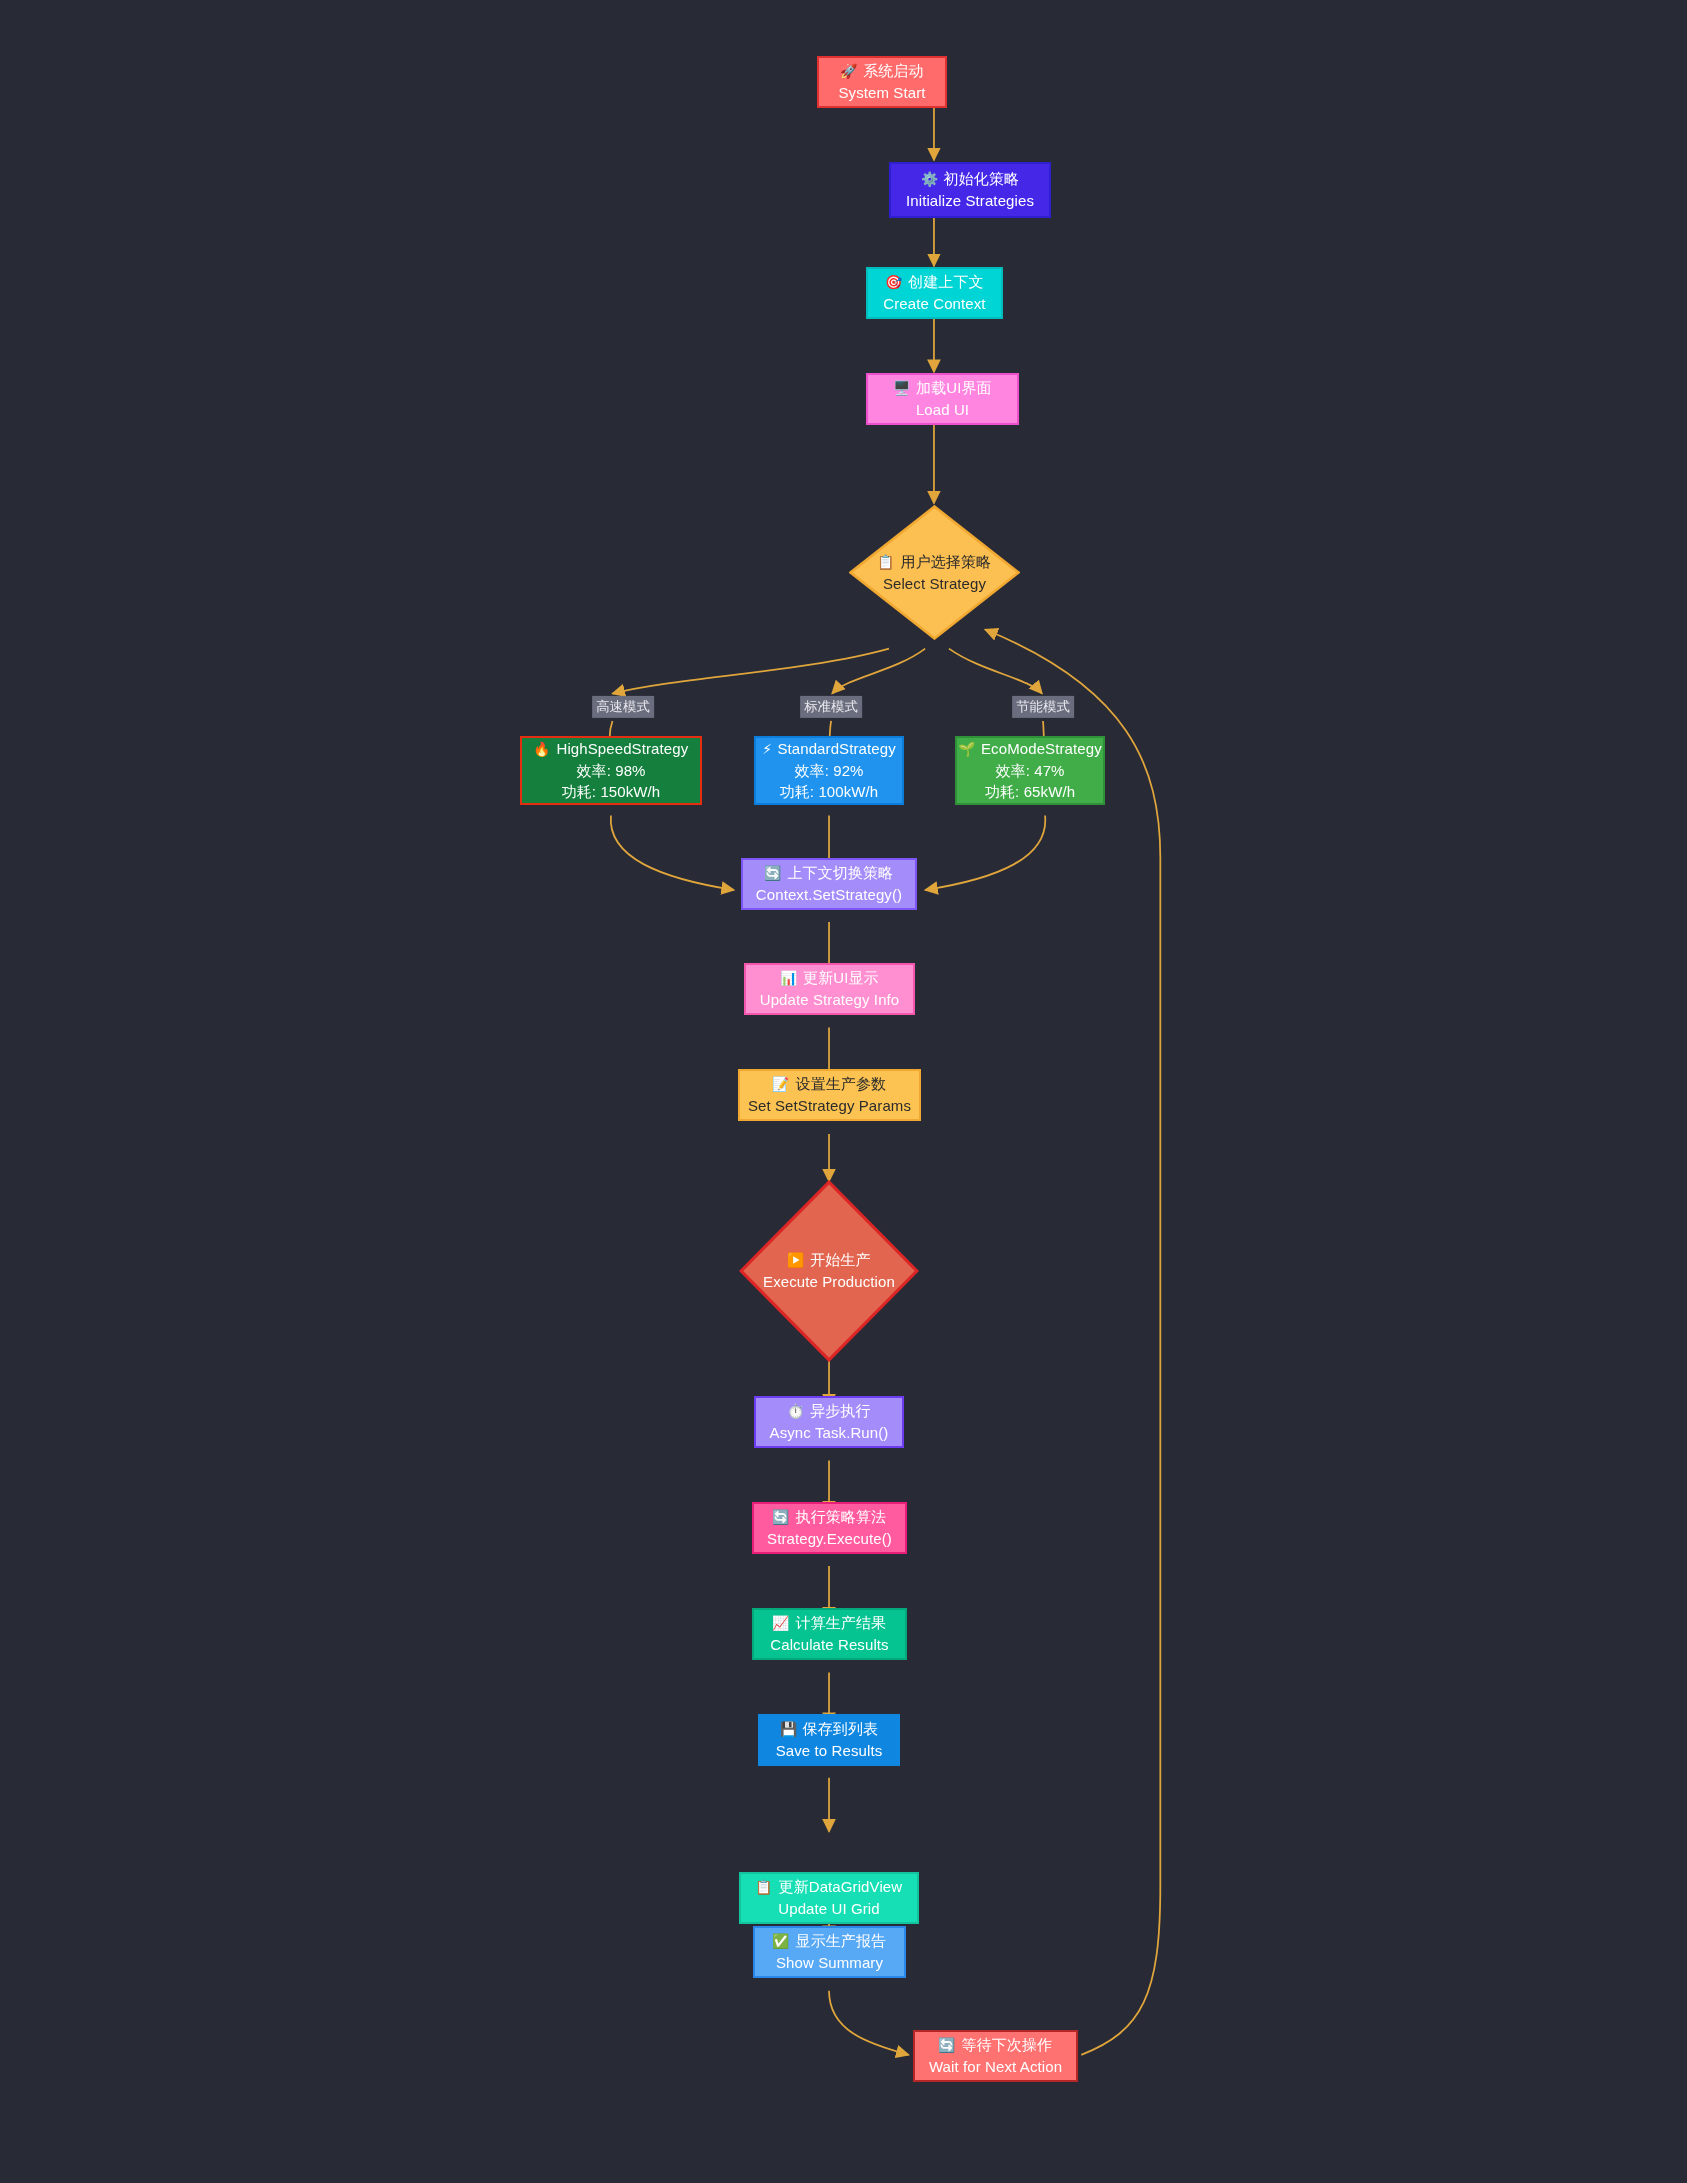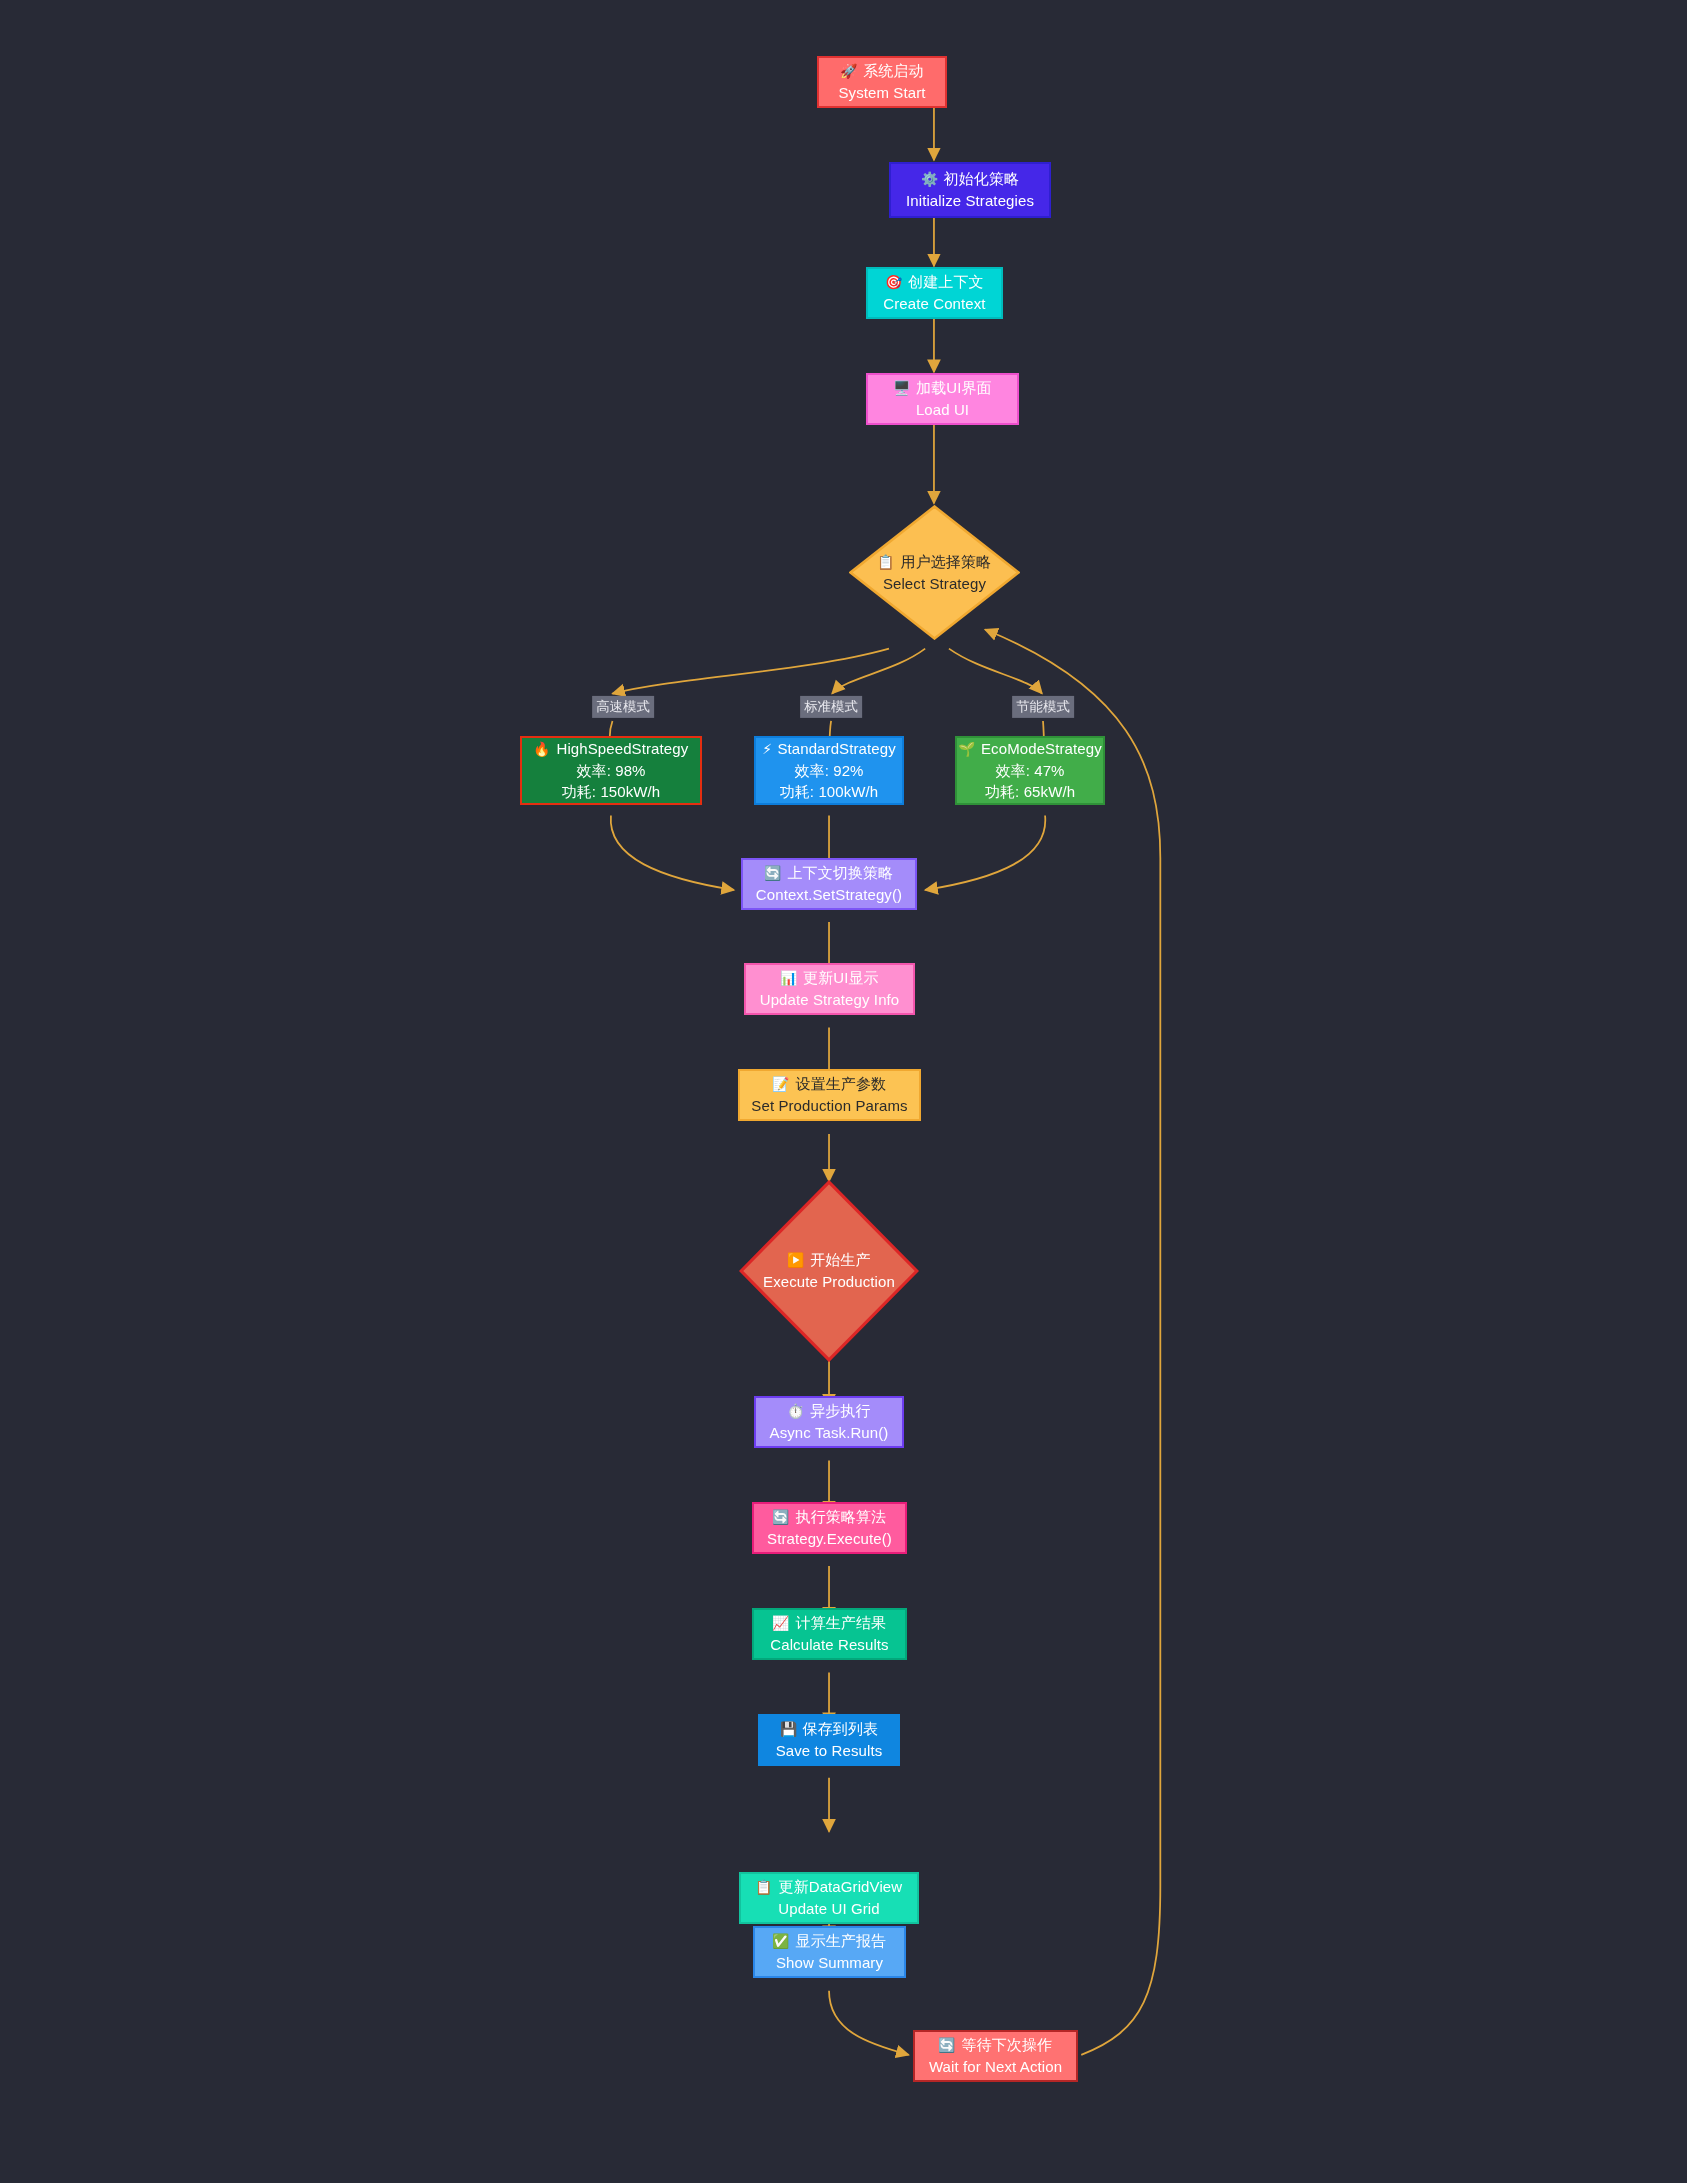--- a/index.html
+++ b/index.html
@@ -170,7 +170,7 @@
 
   <div class="node rect" style="left:738px;top:1069px;width:183px;height:52px;background:#fcc353;border-color:#f0a830;color:#2b2b2b;">
     <span class="l1"><span class="ico">📝</span><span>设置生产参数</span></span>
-    <span class="l2">Set Production Params</span>
+    <span class="l2">Set SetStrategy Params</span>
   </div>
 
   <div class="node diamond" style="left:739px;top:1180px;width:180px;height:182px;color:#ffffff;">

